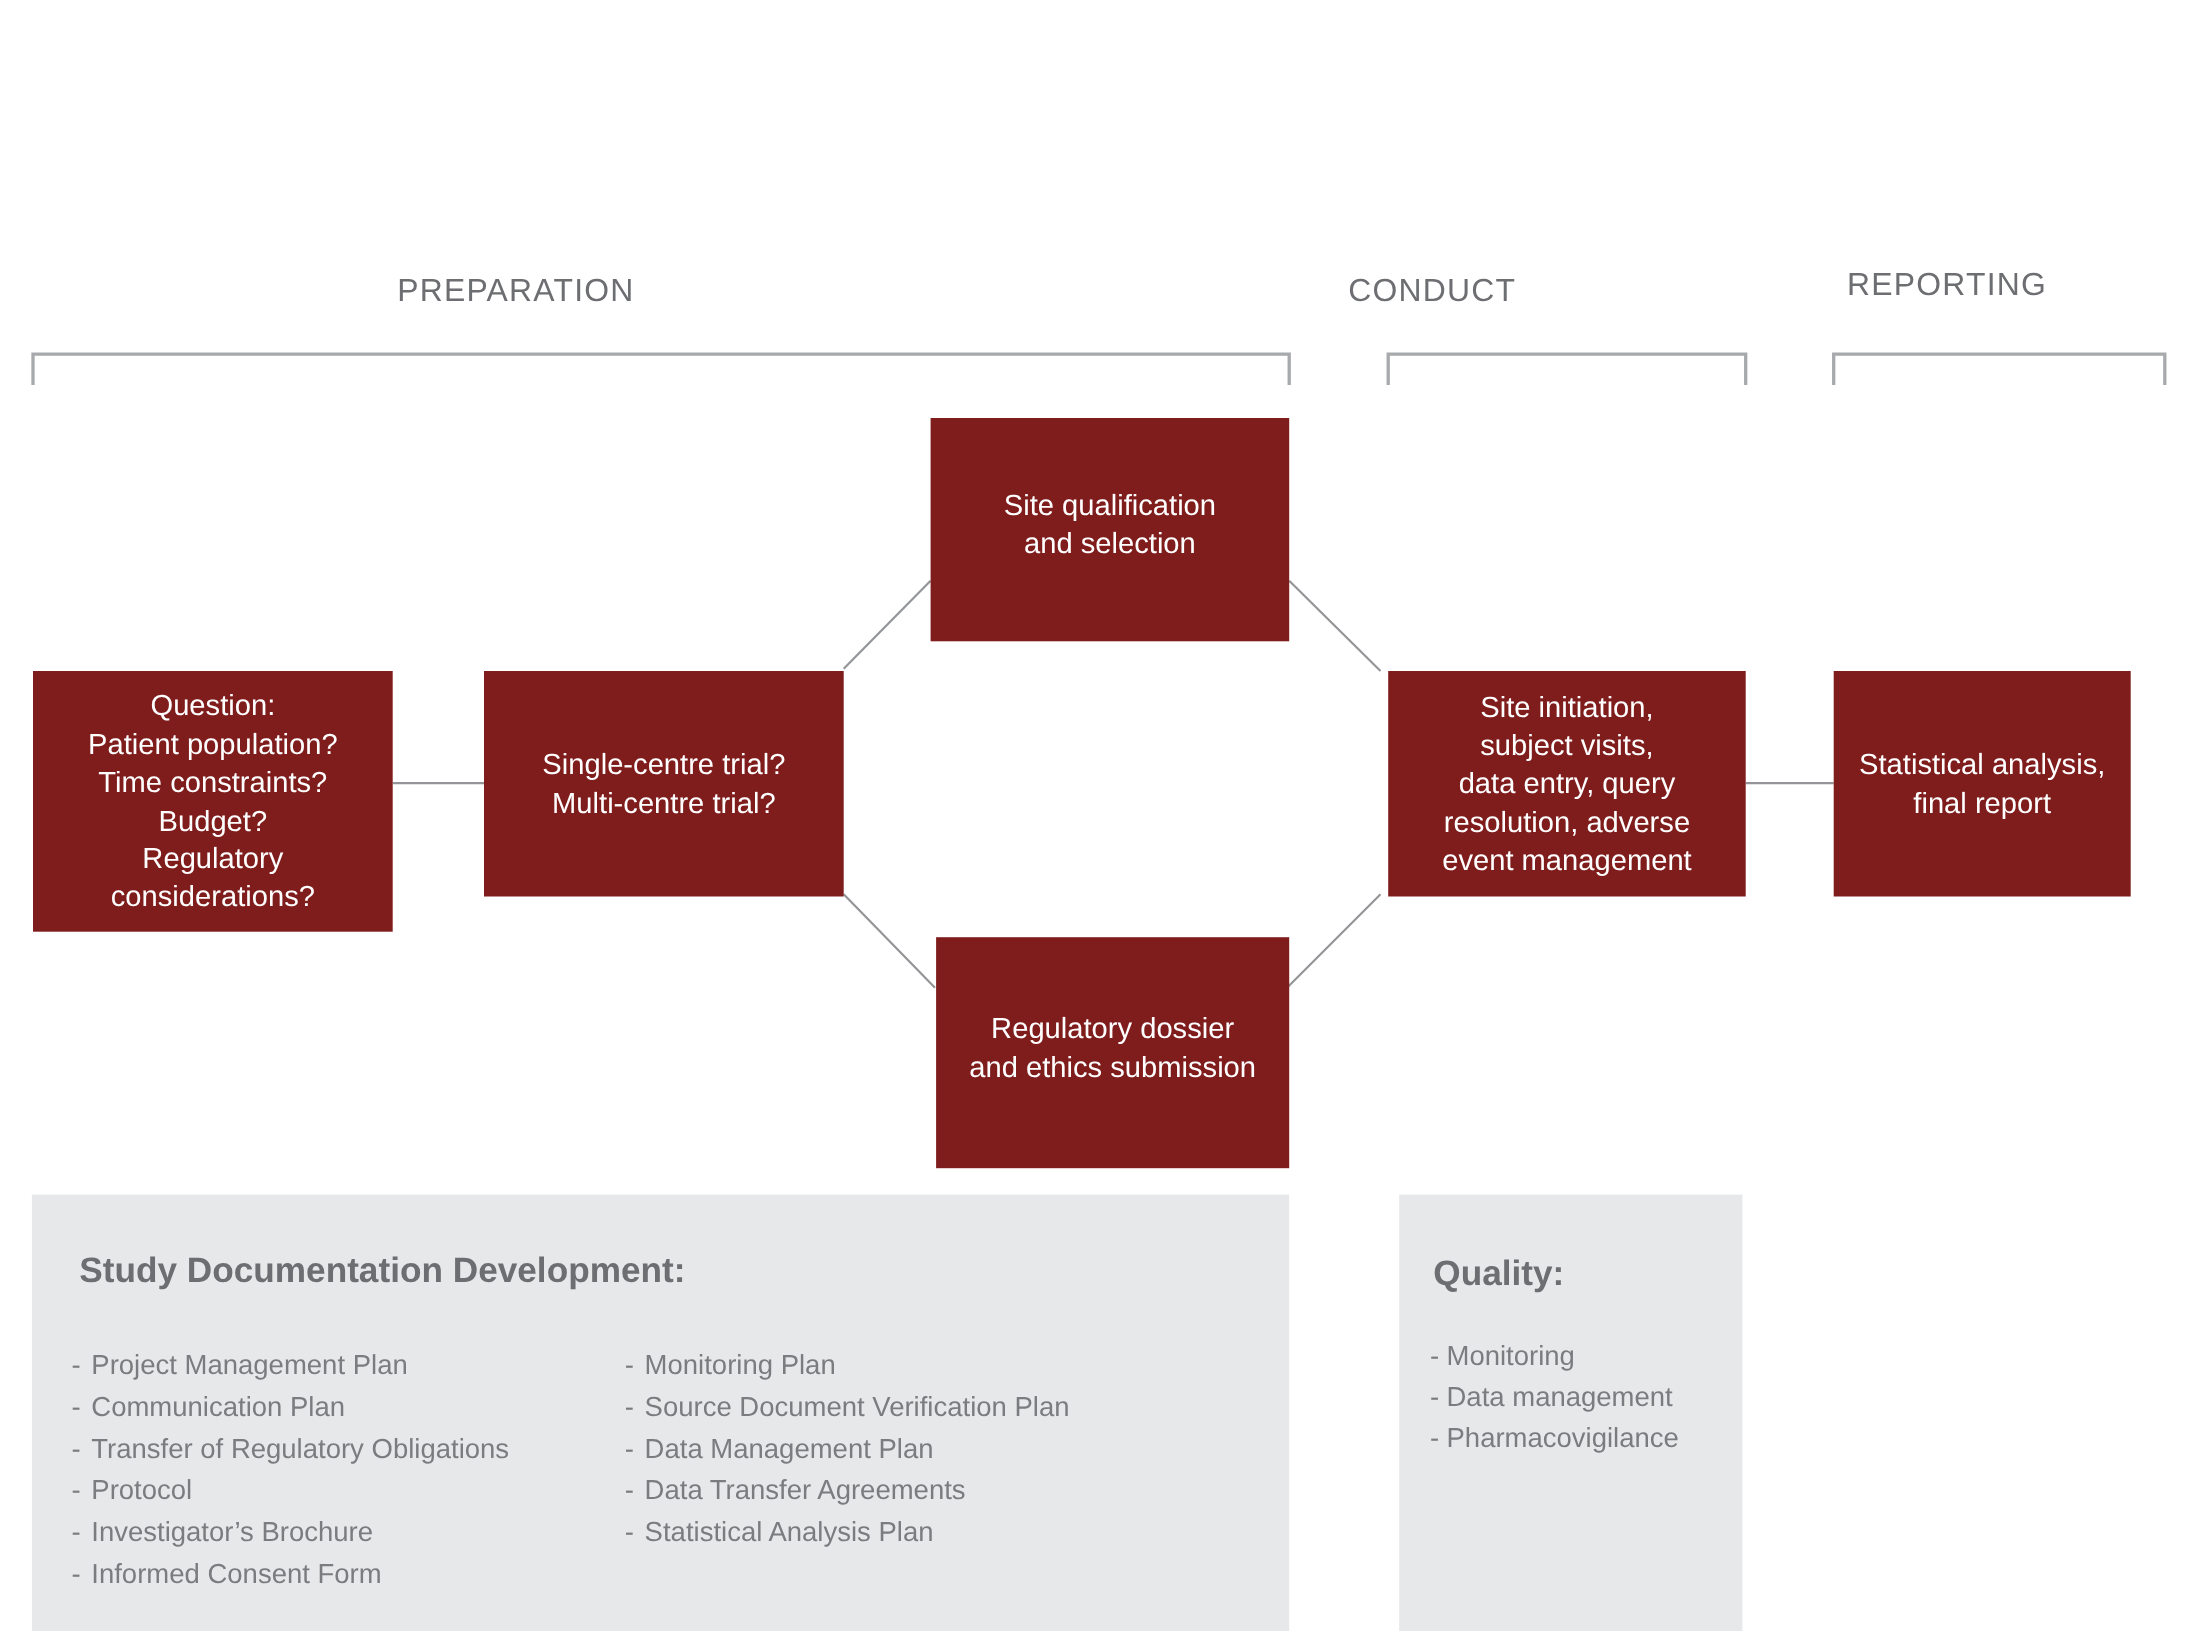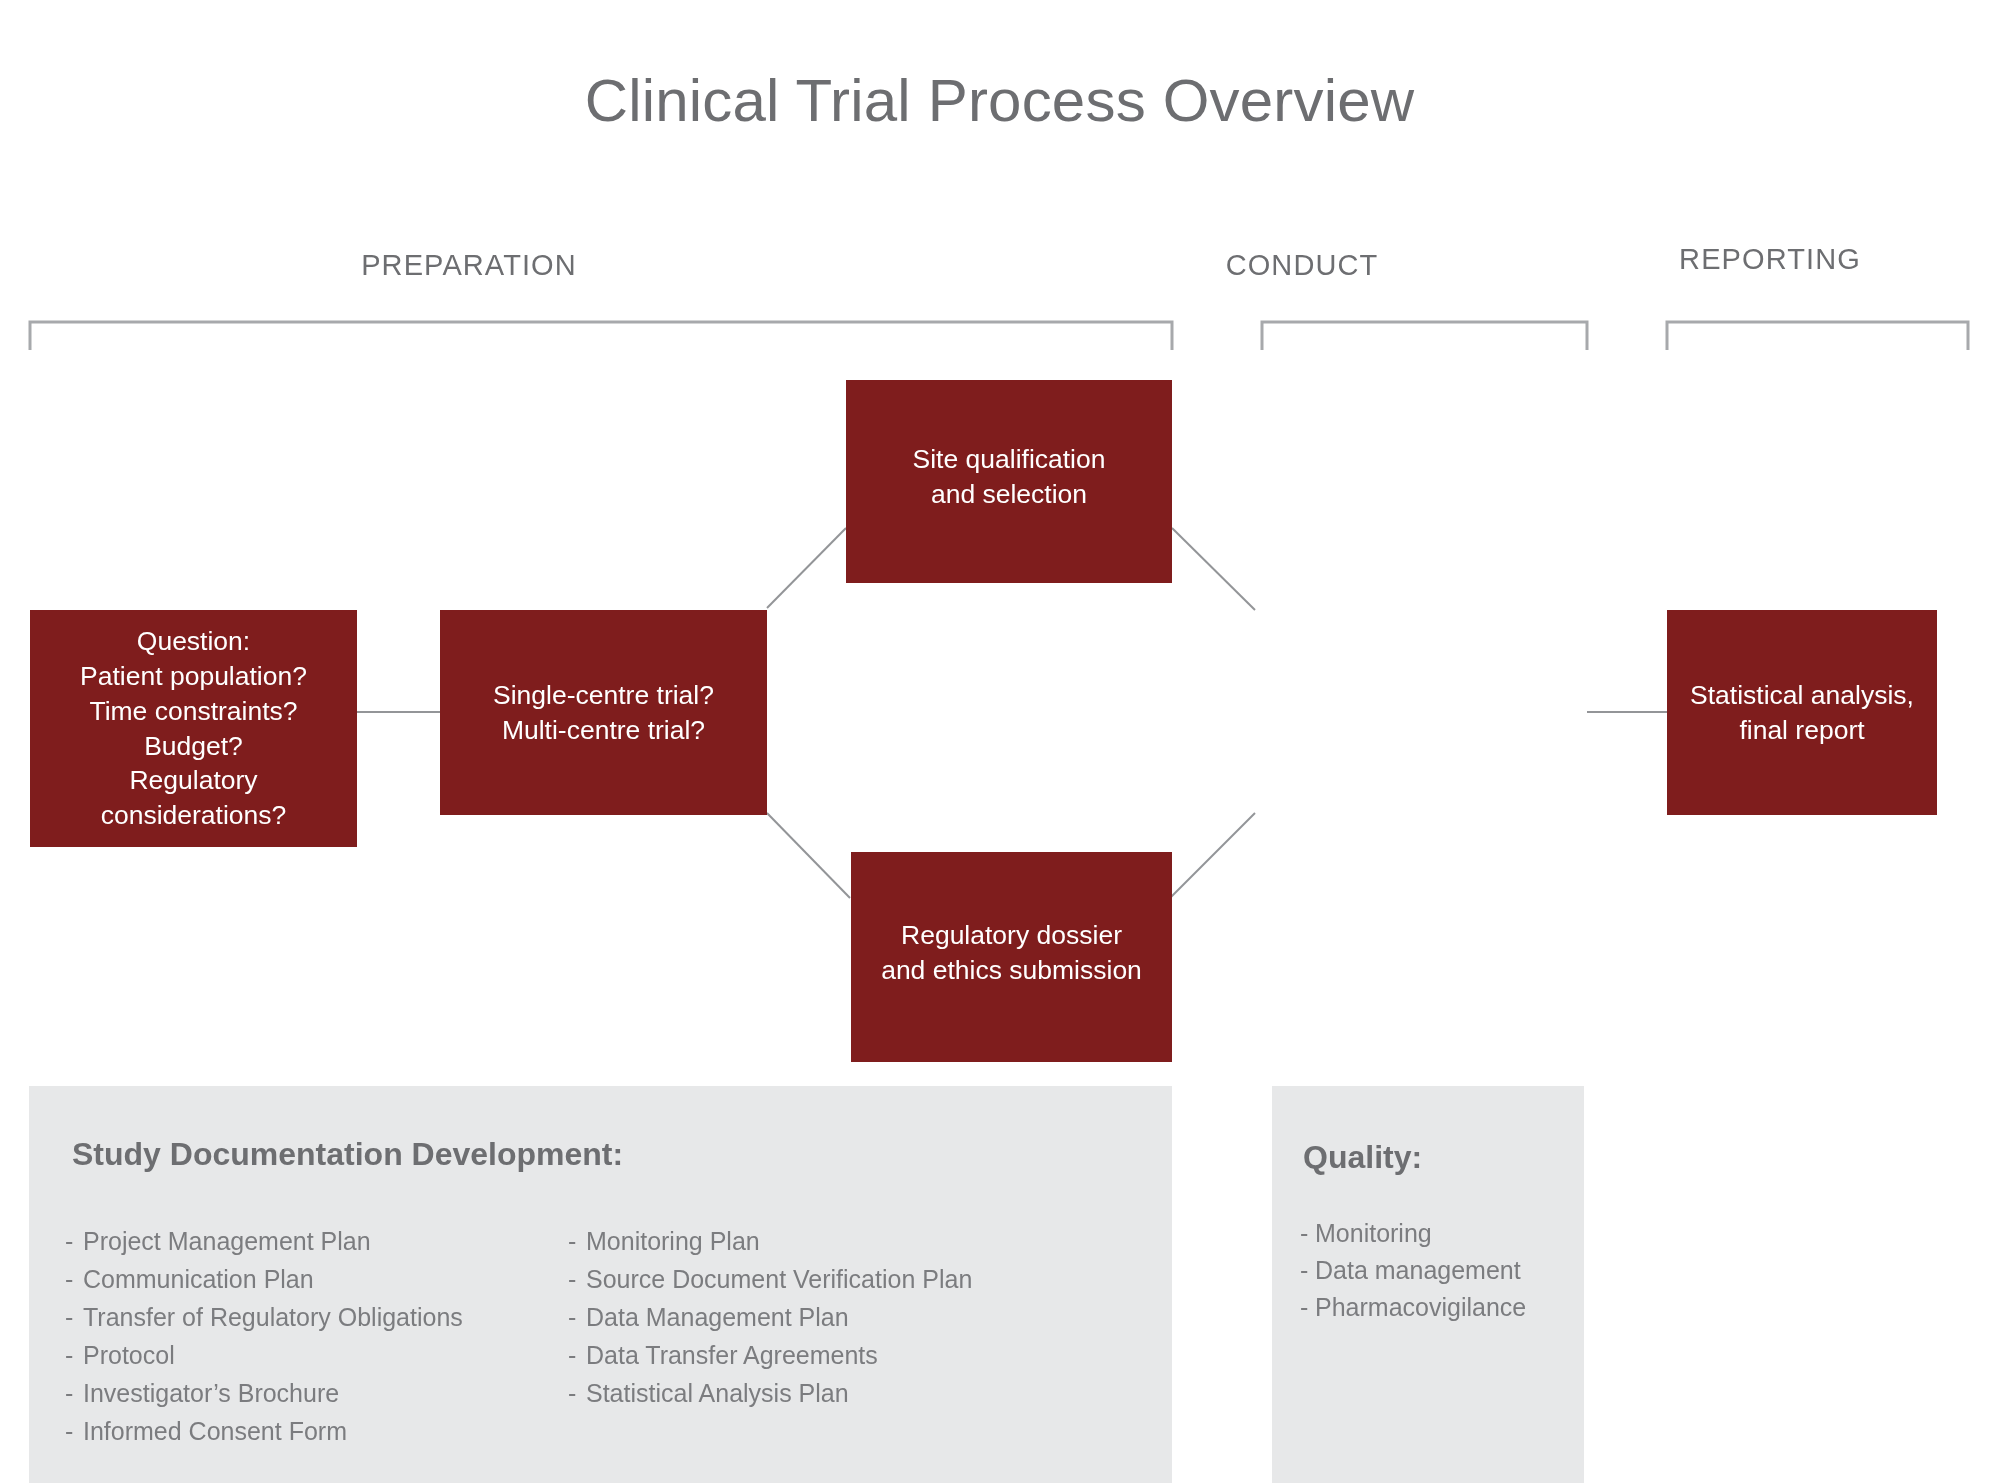--- a/index.html
+++ b/index.html
@@ -107,7 +107,6 @@
 
 <div id="stage">
 
-  <div class="page-title">Clinical Trial Process Overview</div>
 
   <div class="phase-label" style="left:329px; top:249px; width:280px;">PREPARATION</div>
   <div class="phase-label" style="left:1212px; top:249px; width:180px;">CONDUCT</div>

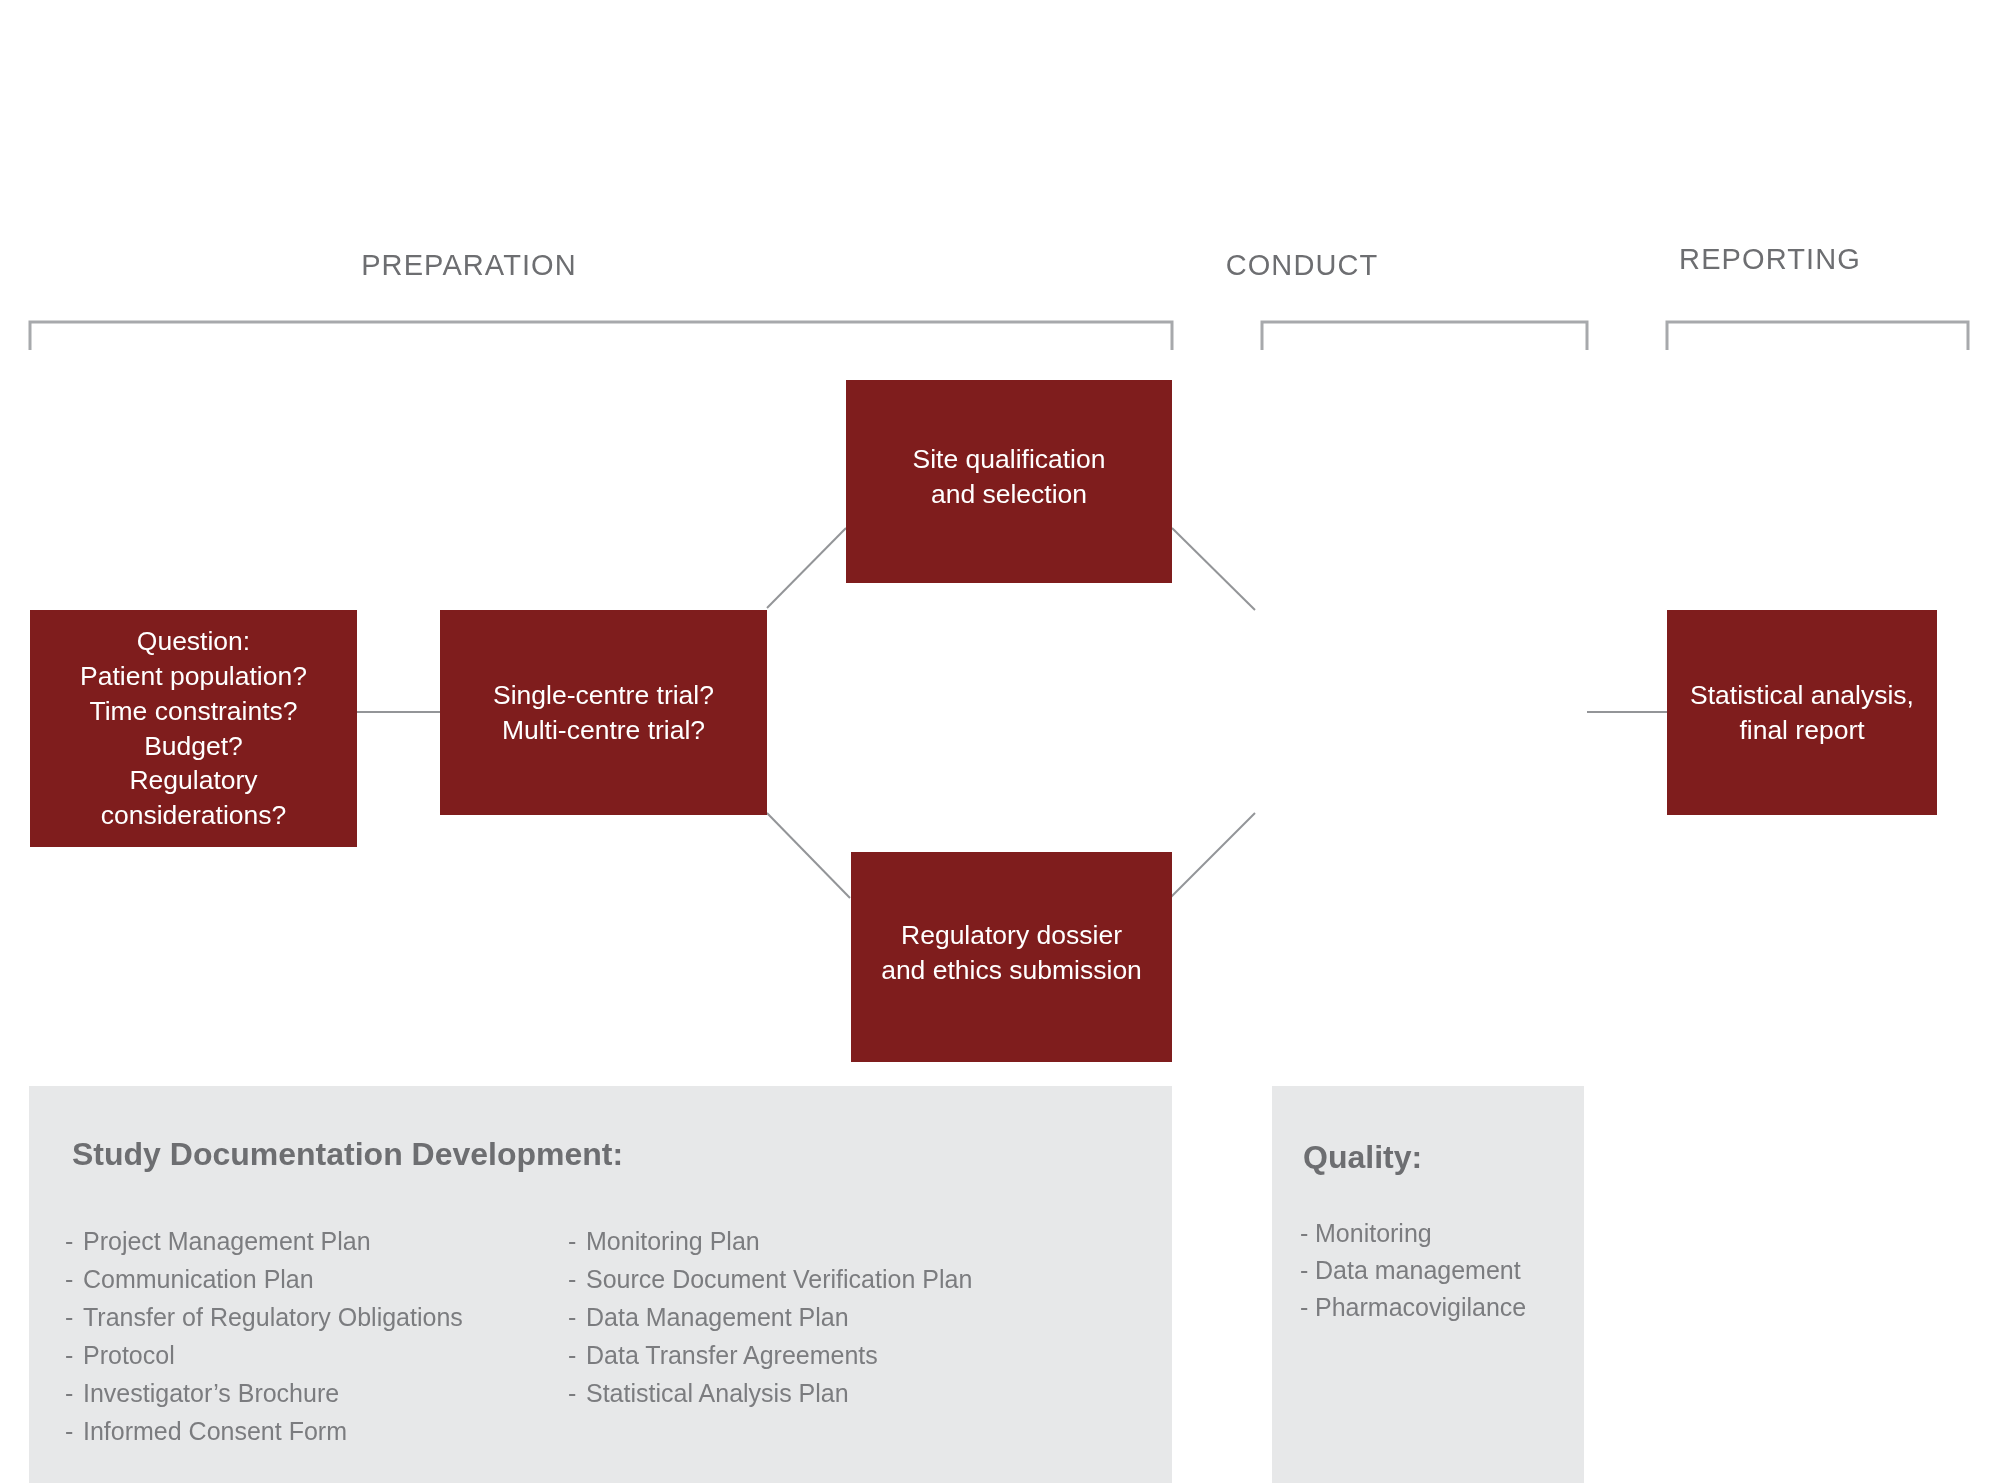--- a/index.html
+++ b/index.html
@@ -164,6 +164,13 @@
 and ethics submission</span>
   </div>
 
+  <div class="node" style="left:1262px; top:610px; width:325px; height:205px;">
+    <span class="node-text">Site initiation,
+subject visits,
+data entry, query
+resolution, adverse
+event management</span>
+  </div>
 
   <div class="node" style="left:1667px; top:610px; width:270px; height:205px;">
     <span class="node-text">Statistical analysis,

